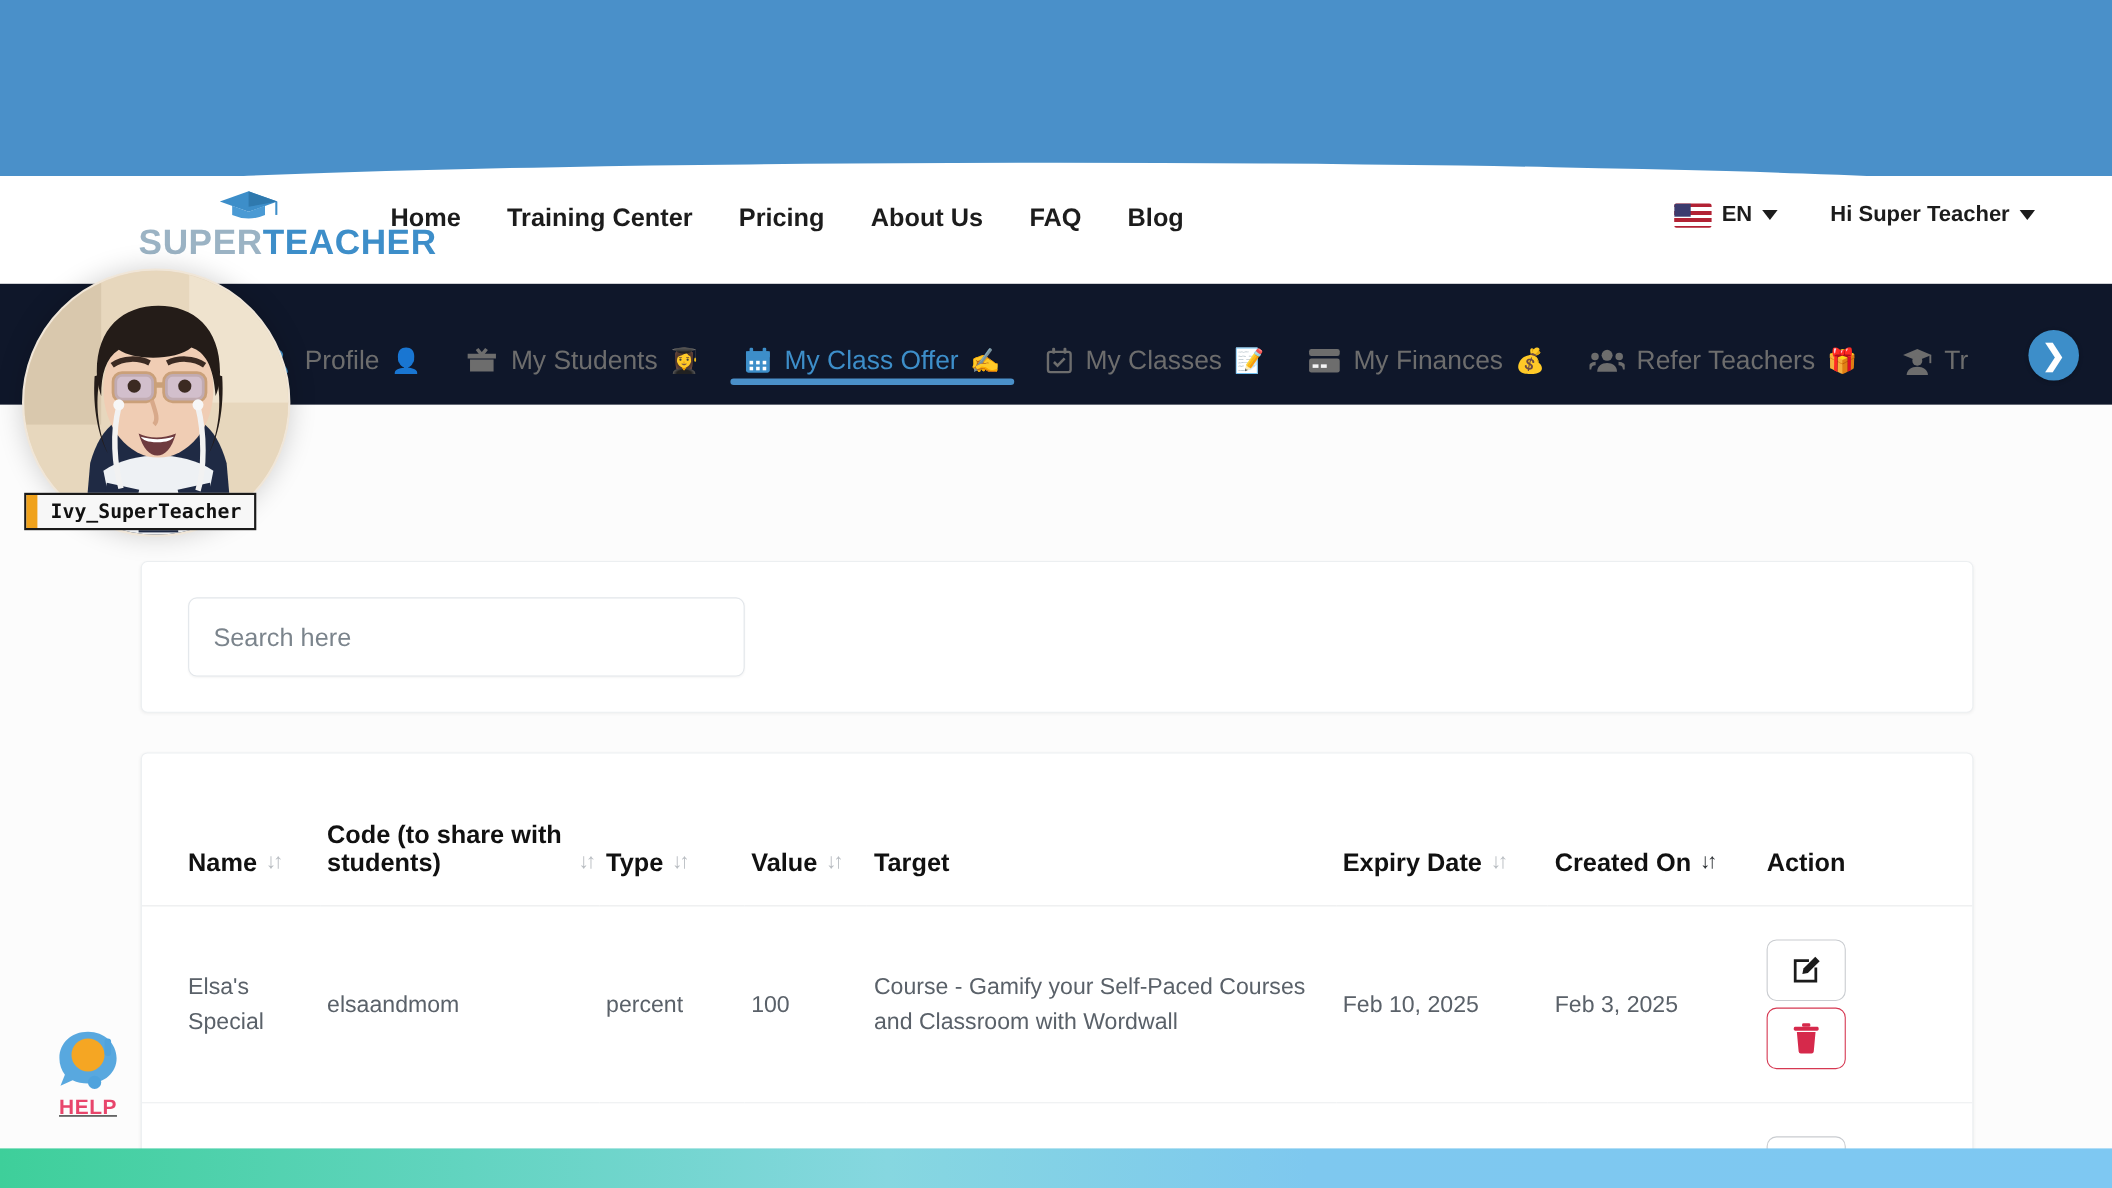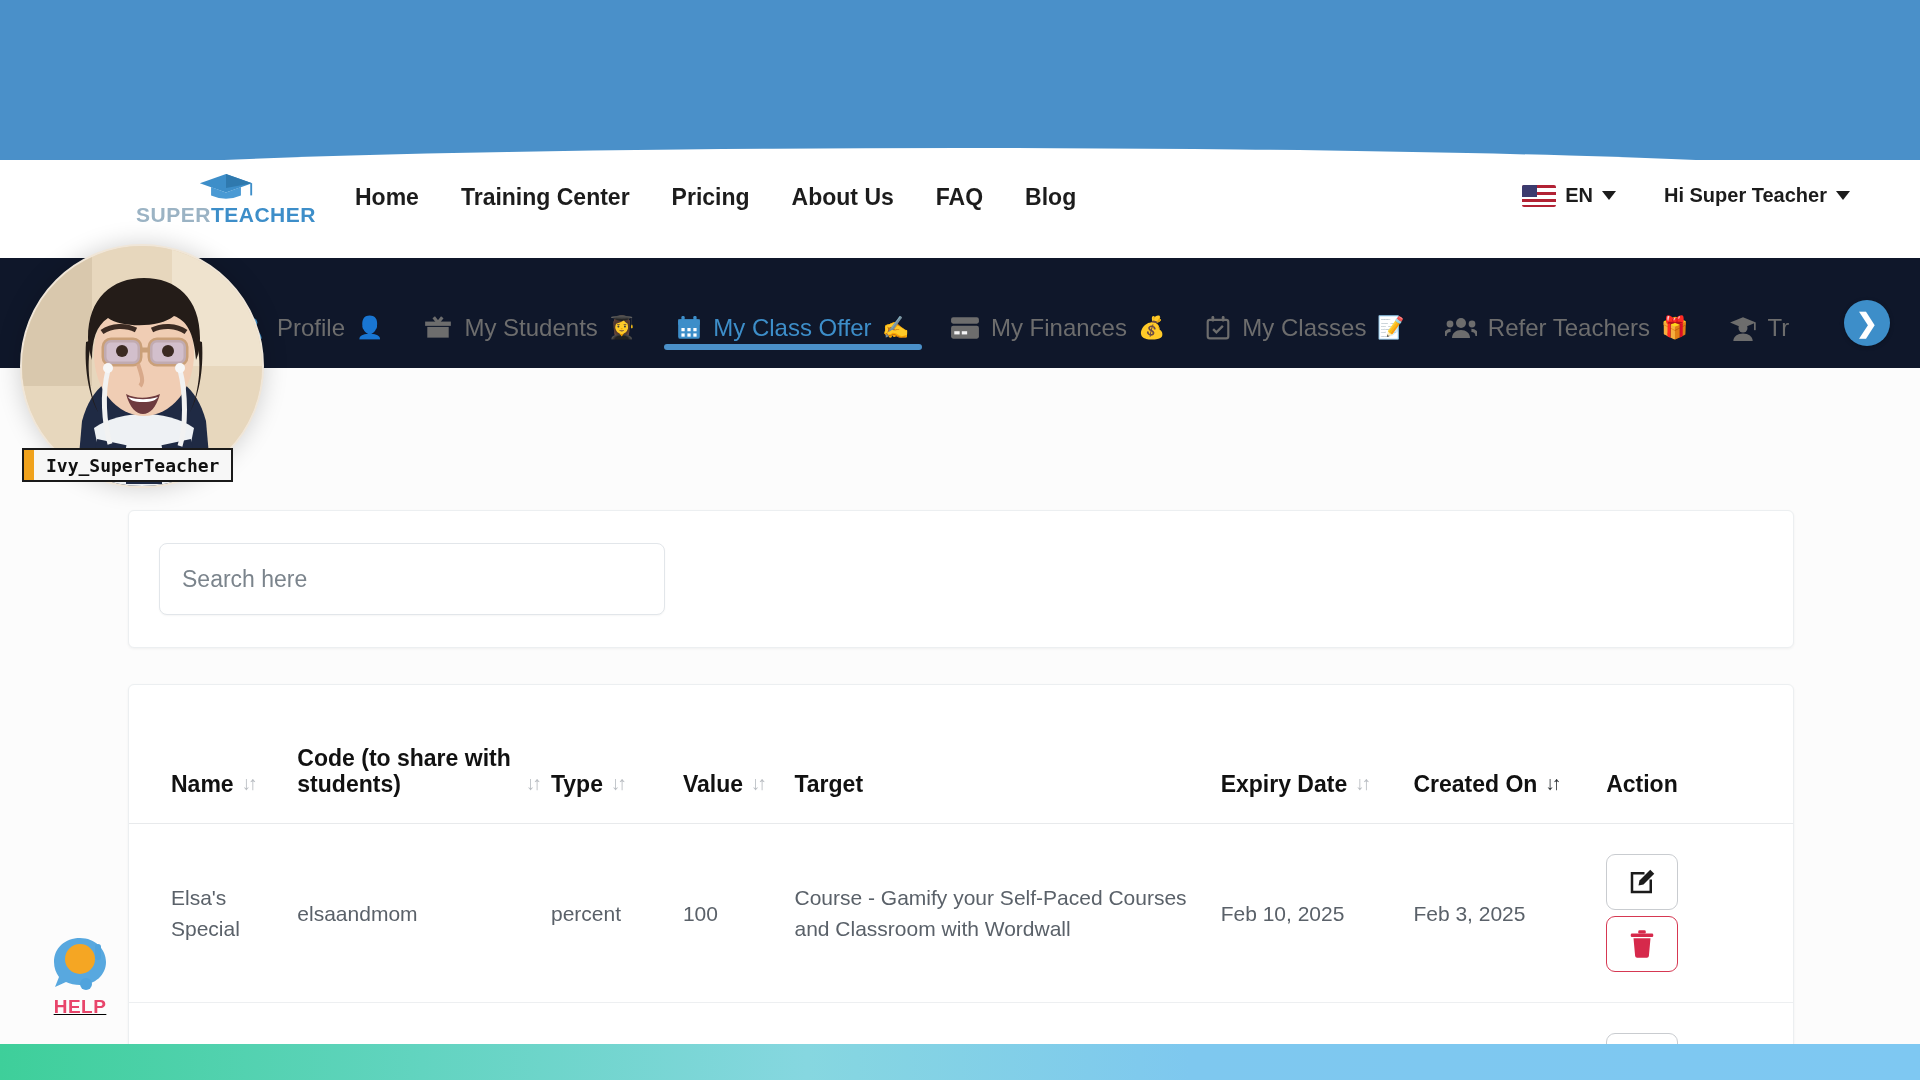--- a/index.html
+++ b/index.html
@@ -33,7 +33,7 @@
     width: 200px; text-align: center;
   }
   .logo-cap { width: 56px; height: 30px; display: block; margin: 0 auto 2px; }
-  .logo-text { font-size: 21px; font-weight: 700; letter-spacing: .5px; line-height: 1; }
+  .logo-text { font-size: 32px; font-weight: 700; letter-spacing: .5px; line-height: 1; }
   .logo-text .s1 { color: #9bb3c4; }
   .logo-text .s2 { color: #3d8ec9; }
 

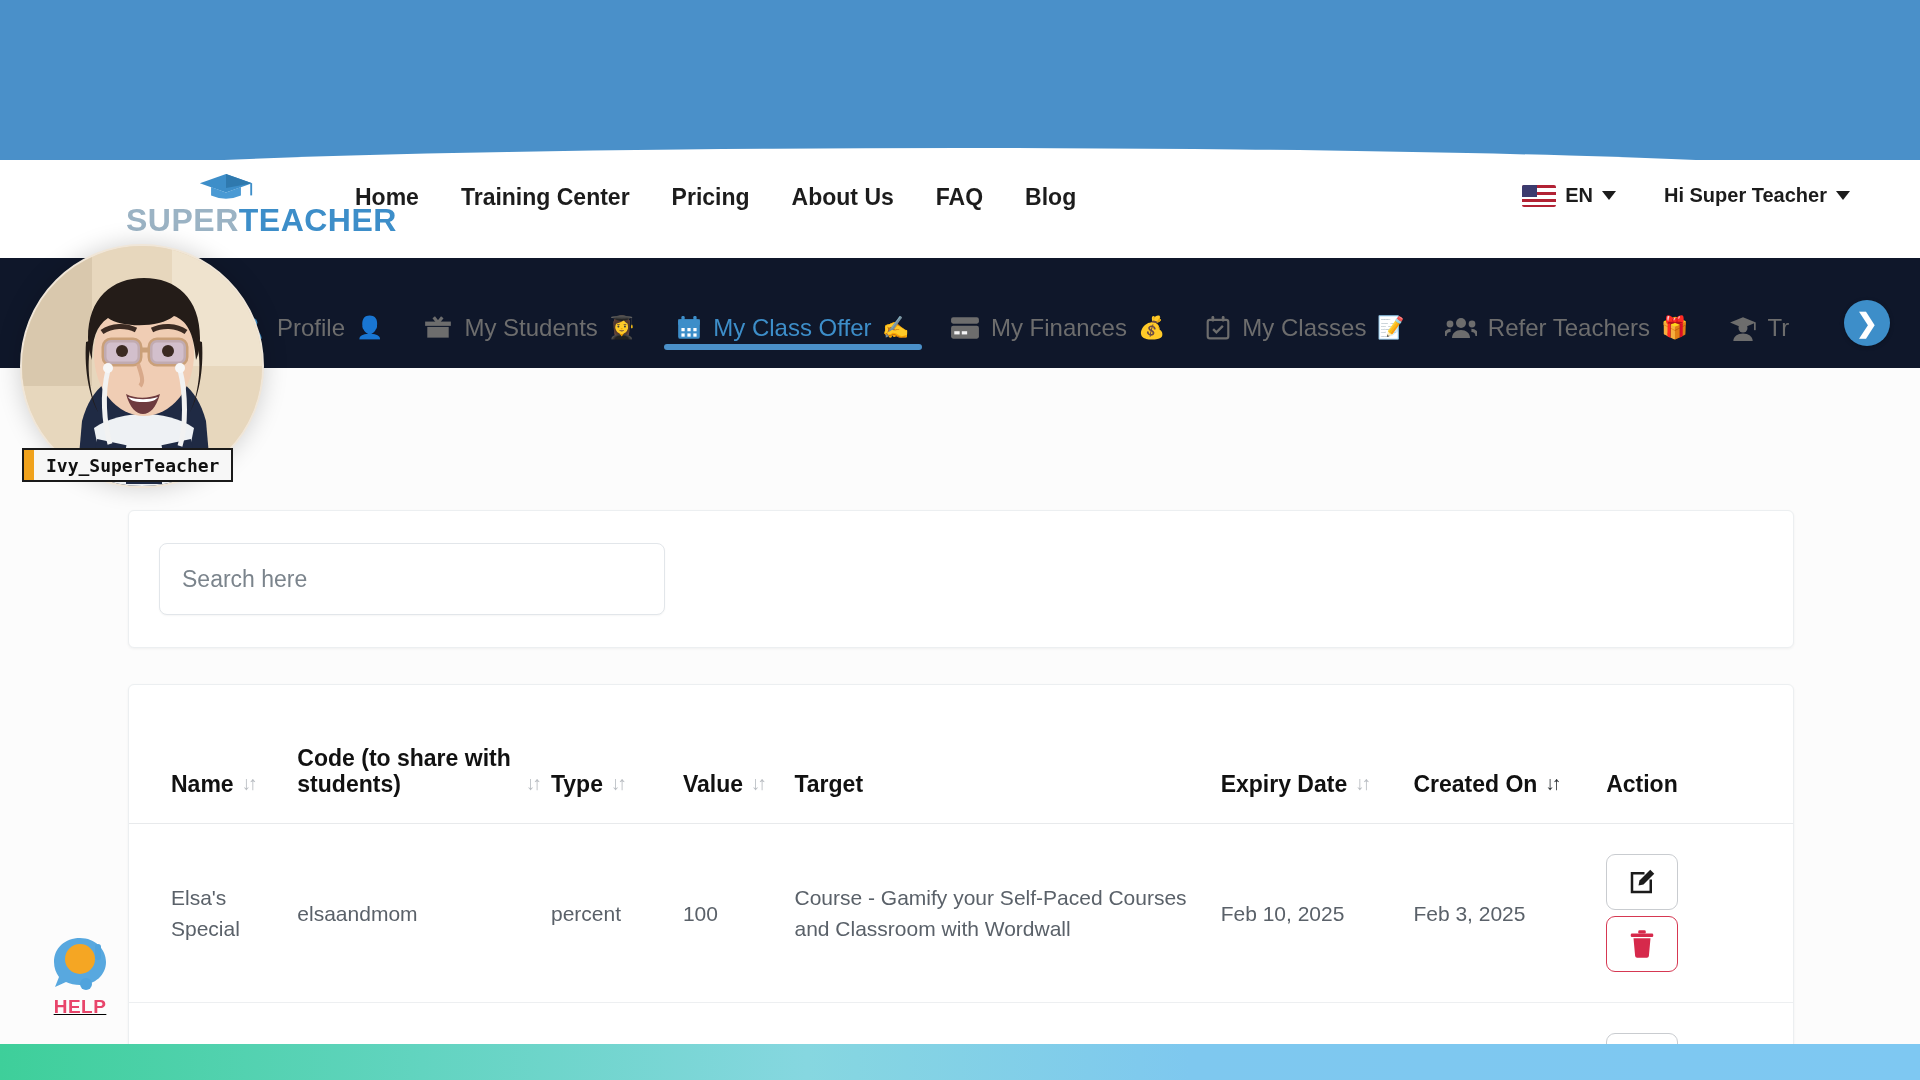--- a/index.html
+++ b/index.html
@@ -297,6 +297,17 @@
     </div>
 
     <div class="tab">
+      <svg width="26" height="26" viewBox="0 0 24 24">
+        <rect x="2.5" y="4.5" width="19" height="17" rx="2" fill="none" stroke="#6d6d6d" stroke-width="2"></rect>
+        <rect x="6" y="1" width="2.5" height="5" rx="1" fill="#6d6d6d"></rect>
+        <rect x="15.5" y="1" width="2.5" height="5" rx="1" fill="#6d6d6d"></rect>
+        <path d="M7.5 13l3 3 6-6" fill="none" stroke="#6d6d6d" stroke-width="2.2"></path>
+      </svg>
+      <span>My Classes</span>
+      <span class="emoji">📝</span>
+    </div>
+
+    <div class="tab">
       <svg width="30" height="24" viewBox="0 0 28 22">
         <rect x="1" y="1" width="26" height="6" rx="2" fill="#6d6d6d"></rect>
         <rect x="1" y="9" width="26" height="12" rx="2" fill="#6d6d6d"></rect>
@@ -305,17 +316,6 @@
       </svg>
       <span>My Finances</span>
       <span class="emoji">💰</span>
-    </div>
-
-    <div class="tab">
-      <svg width="26" height="26" viewBox="0 0 24 24">
-        <rect x="2.5" y="4.5" width="19" height="17" rx="2" fill="none" stroke="#6d6d6d" stroke-width="2"></rect>
-        <rect x="6" y="1" width="2.5" height="5" rx="1" fill="#6d6d6d"></rect>
-        <rect x="15.5" y="1" width="2.5" height="5" rx="1" fill="#6d6d6d"></rect>
-        <path d="M7.5 13l3 3 6-6" fill="none" stroke="#6d6d6d" stroke-width="2.2"></path>
-      </svg>
-      <span>My Classes</span>
-      <span class="emoji">📝</span>
     </div>
 
     <div class="tab">

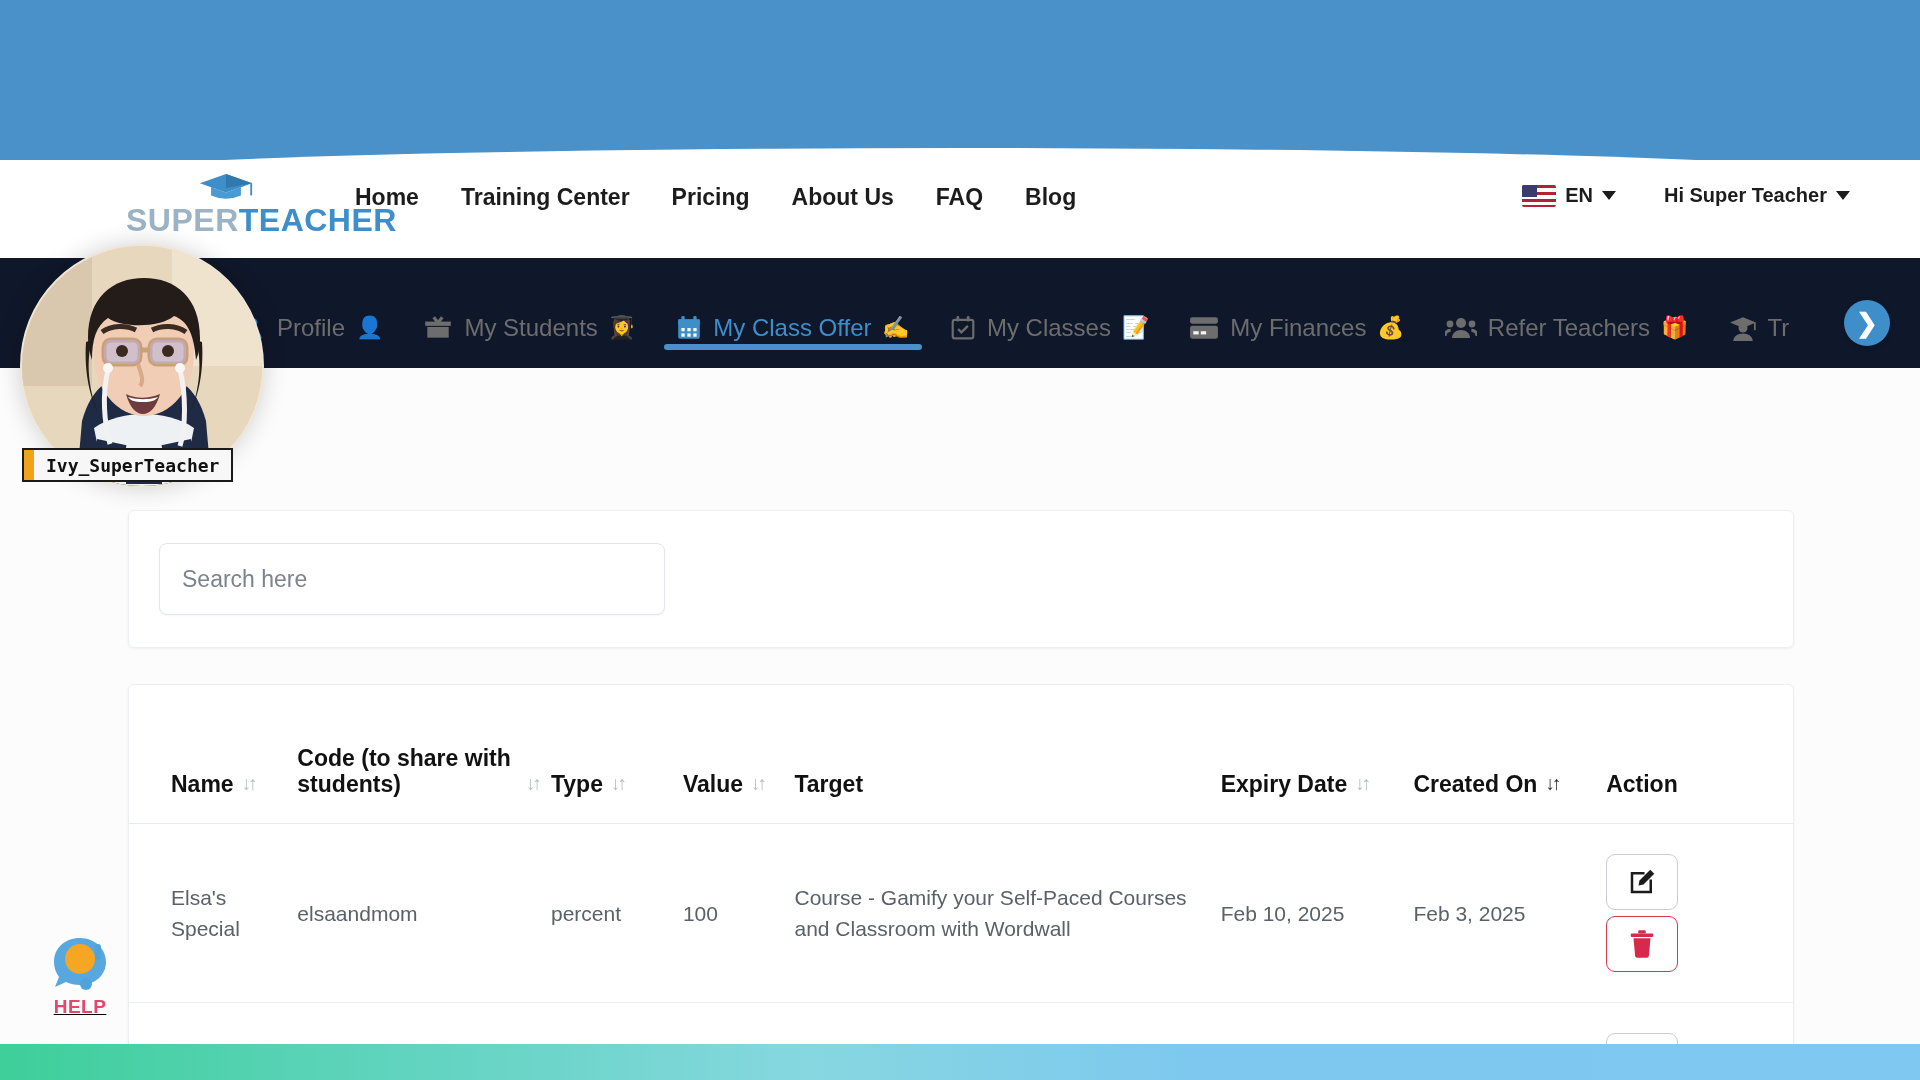--- a/index.html
+++ b/index.html
@@ -121,6 +121,7 @@
     padding: 0 22px; font-size: 23px; color: #6c757d;
     font-family: "Liberation Sans", sans-serif; background: #fff;
     box-shadow: 0 1px 2px rgba(0,0,0,.04);
+    margin-left: 12px;
   }
   .search-input::placeholder { color: #7b848c; }
   .btn-add-coupon {

